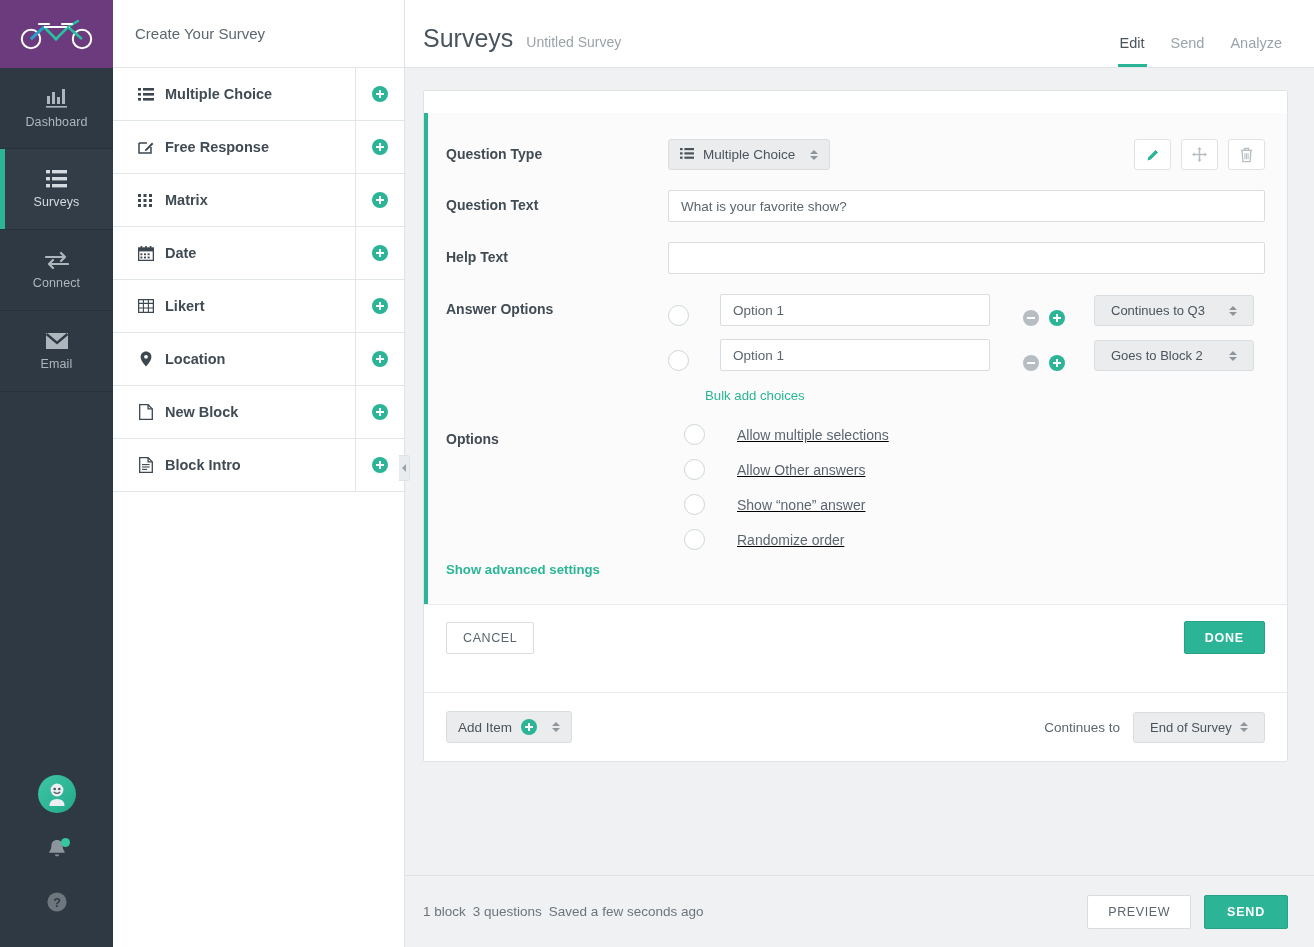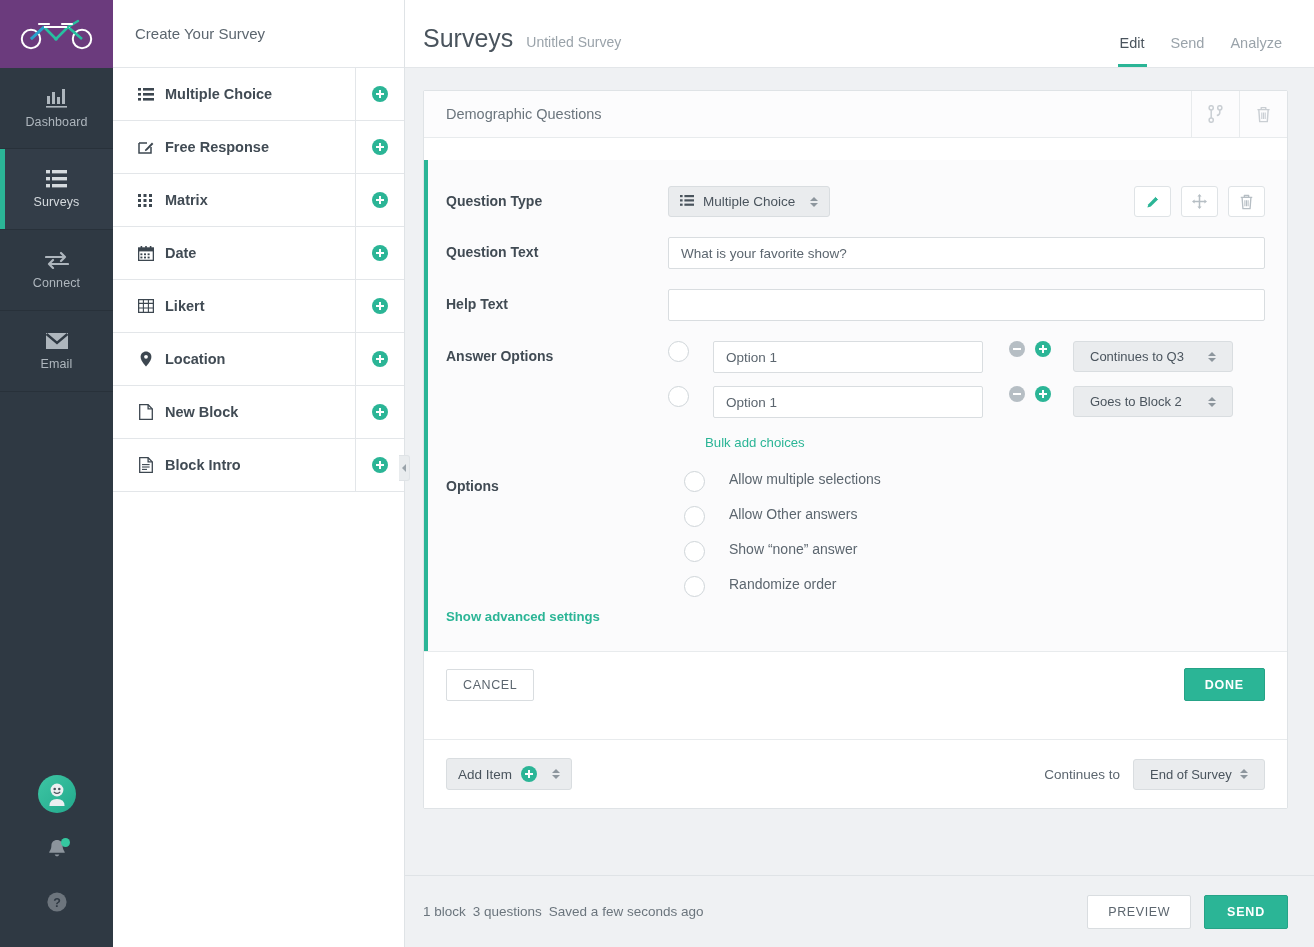--- a/index.html
+++ b/index.html
@@ -599,24 +599,6 @@
     <div class="main-body">
       <div class="block-card">
 
-        <div class="block-head">
-          <div class="block-title">Demographic Questions</div>
-          <div class="block-icon-btn">
-            <svg width="15" height="18" viewBox="0 0 15 18">
-              <circle cx="3.2" cy="2.8" r="2.1" fill="none" stroke="#c9ced3" stroke-width="1.5"></circle>
-              <circle cx="11.8" cy="2.8" r="2.1" fill="none" stroke="#c9ced3" stroke-width="1.5"></circle>
-              <circle cx="3.2" cy="15.2" r="2.1" fill="none" stroke="#c9ced3" stroke-width="1.5"></circle>
-              <path d="M3.2 5 v8.1" fill="none" stroke="#c9ced3" stroke-width="1.5"></path>
-              <path d="M11.8 5 v2.4 q0 2.6 -3 3.2" fill="none" stroke="#c9ced3" stroke-width="1.5"></path>
-            </svg>
-          </div>
-          <div class="block-icon-btn">
-            <svg width="15" height="17" viewBox="0 0 15 17">
-              <path d="M1.4 3.6 h12.2 M5.2 3.6 v-2 h4.6 v2 M2.8 3.6 l0.9 12 h7.6 l0.9 -12" fill="none" stroke="#c9ced3" stroke-width="1.4" stroke-linejoin="round"></path>
-              <path d="M5.8 6.6 v6.4 M7.5 6.6 v6.4 M9.2 6.6 v6.4" stroke="#c9ced3" stroke-width="1.1"></path>
-            </svg>
-          </div>
-        </div>
 
         <div style="height:22px;background:#ffffff"></div>
 

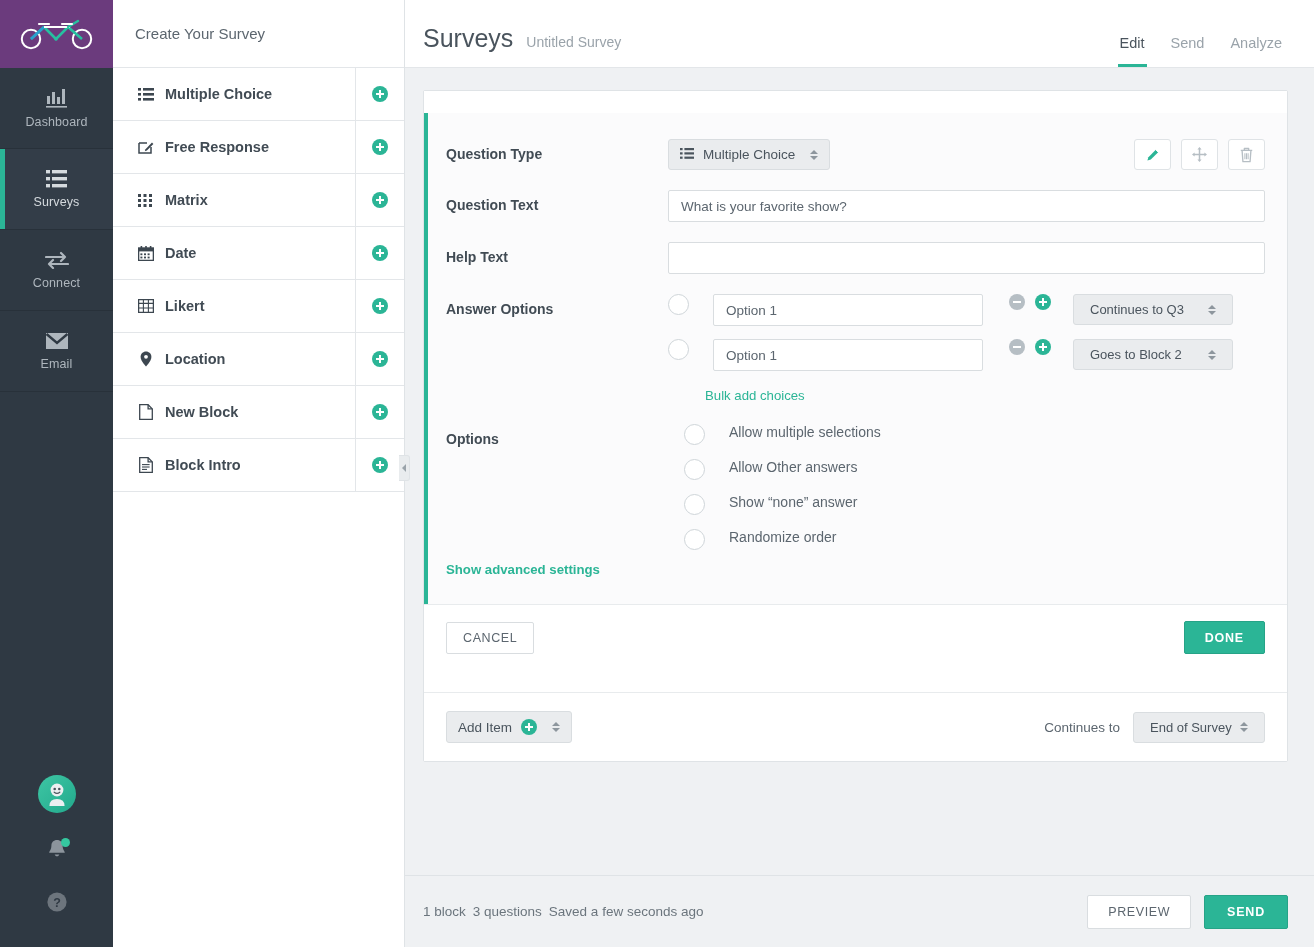--- a/index.html
+++ b/index.html
@@ -244,7 +244,7 @@
   }
   .text-input::placeholder { color: #9aa3aa; }
 
-  .opt-row { display: flex; align-items: flex-start; gap: 8px; margin-bottom: 13px; }
+  .opt-row { display: flex; align-items: flex-end; gap: 15px; margin-bottom: 13px; }
   .radio-circle {
     width: 21px; height: 21px; border-radius: 50%;
     border: 1px solid #cfd5d9; background: #fff;

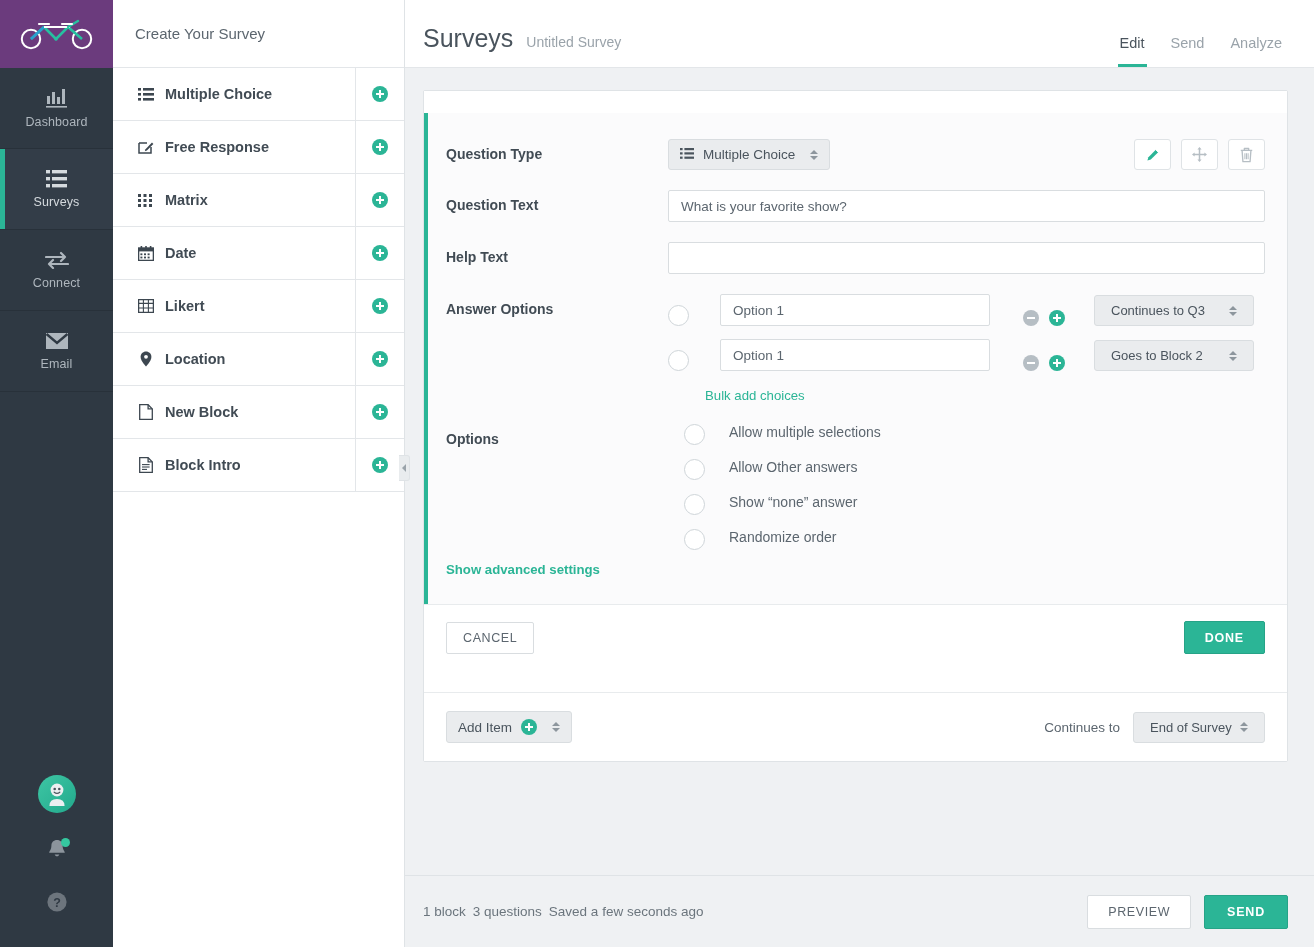--- a/index.html
+++ b/index.html
@@ -267,7 +267,7 @@
 
   .bulk-link { margin: 4px 0 0 37px; display: inline-block; }
 
-  .check-row { display: flex; gap: 8px; margin-bottom: 14px; }
+  .check-row { display: flex; align-items: center; gap: 16px; margin-bottom: 14px; text-decoration: underline; }
   .check-row .lbl { font-size: 14px; color: #5c666f; }
 
   .adv-link { margin-top: 12px; font-weight: bold; display: inline-block; }

